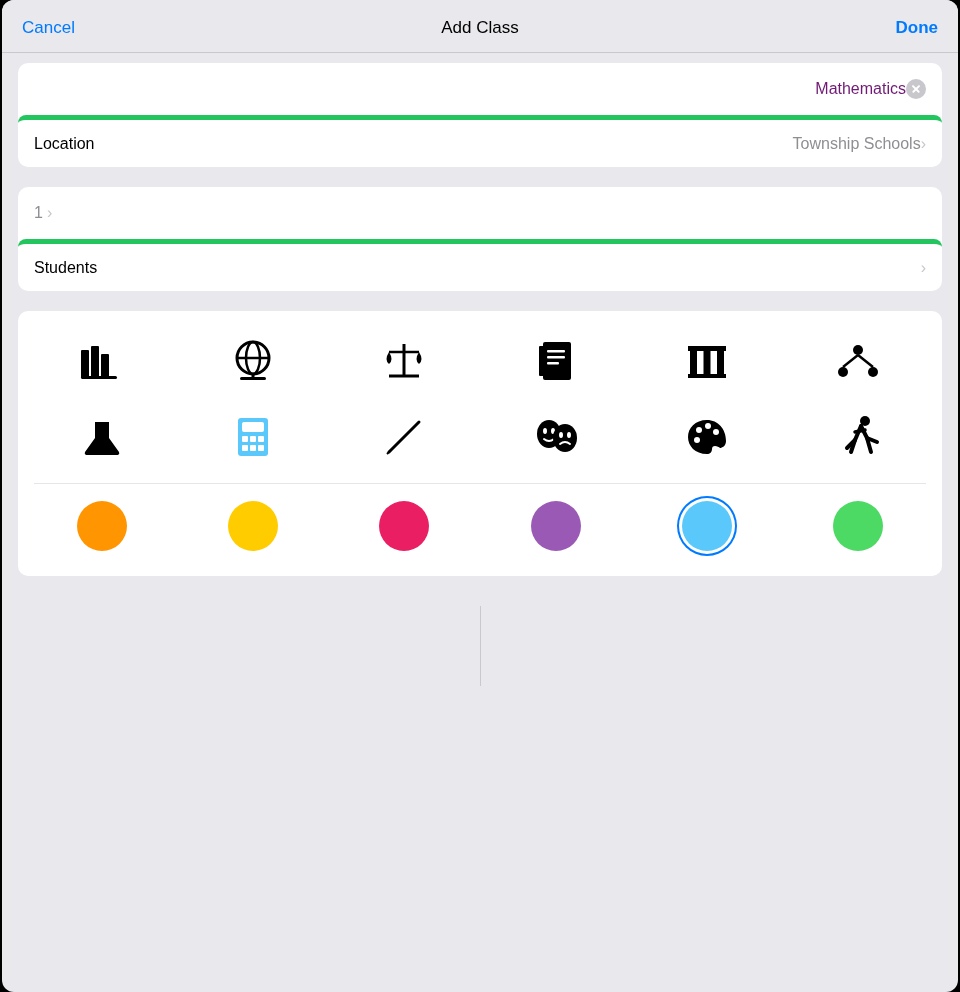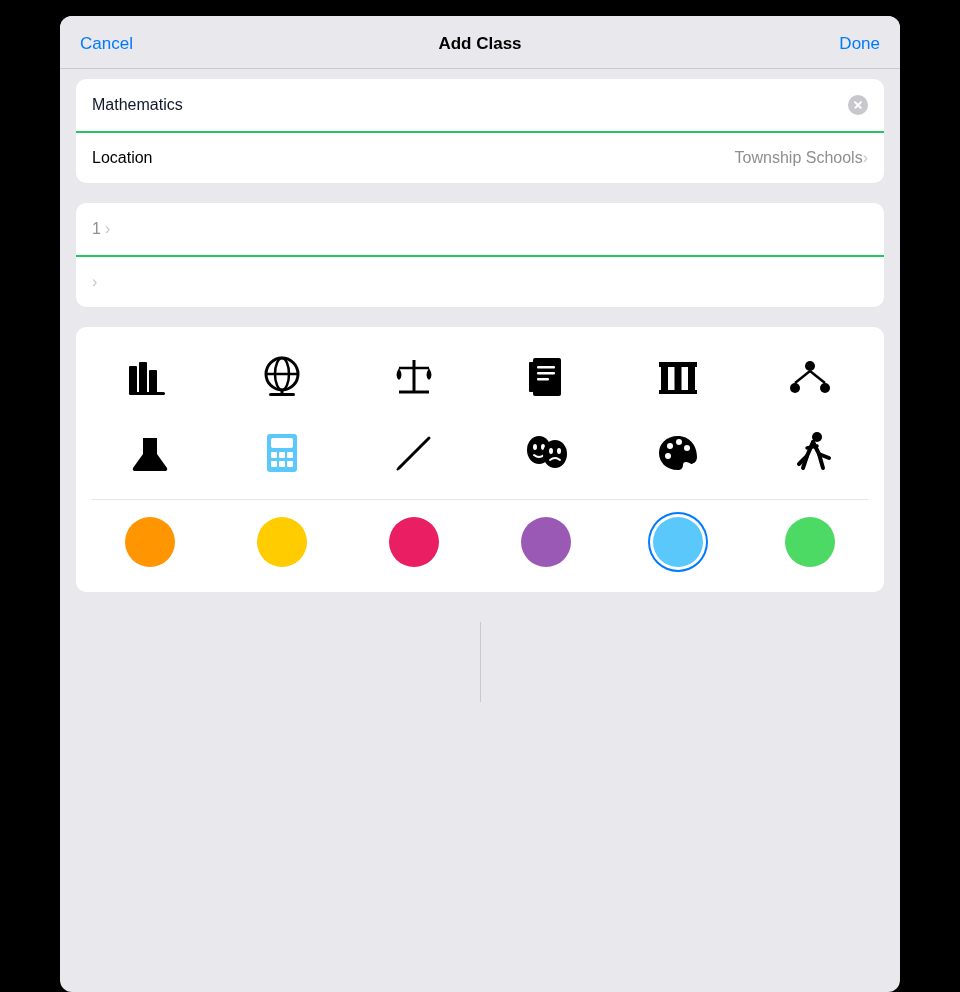--- a/index.html
+++ b/index.html
@@ -15,10 +15,10 @@
     }
 
     .modal-container {
-      width: 840px;
+      width: 956px;
       background: #e8e8ed;
       border-radius: 12px;
-      margin-top: 16px;
+      margin-top: 0;
       overflow: hidden;
       display: flex;
       flex-direction: column;

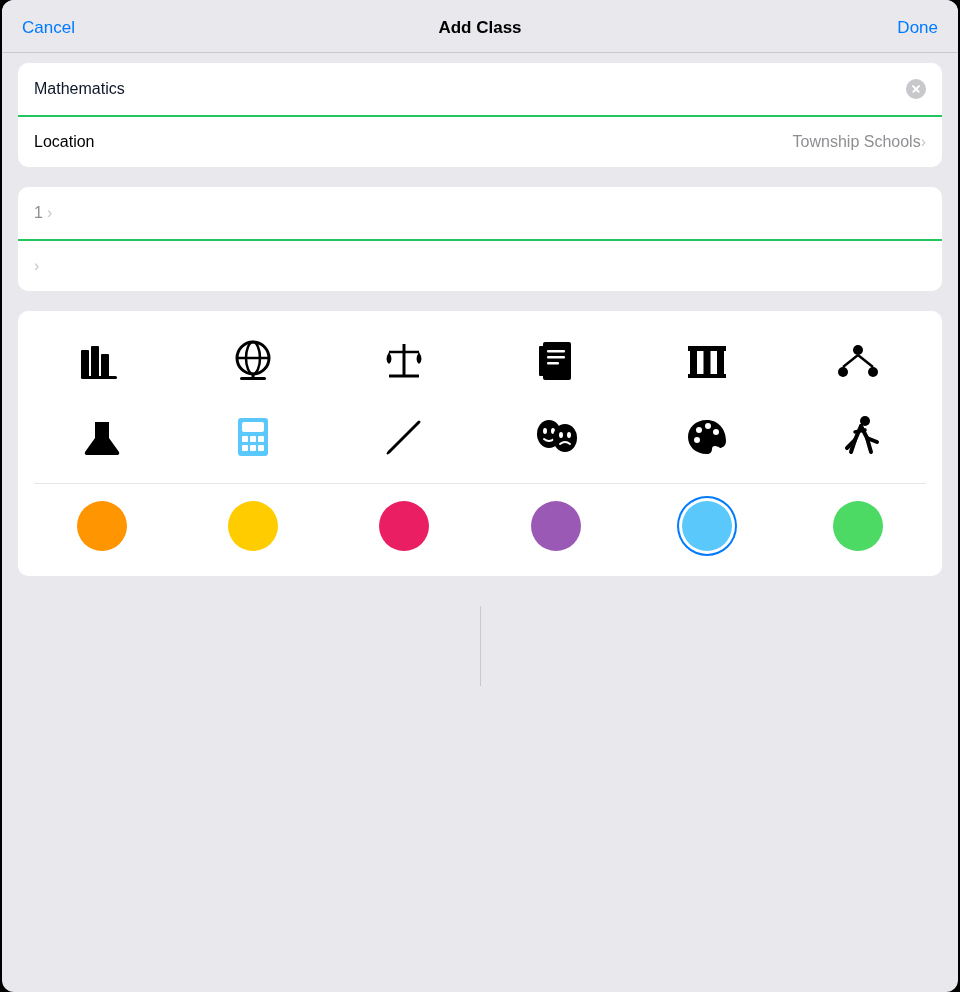--- a/index.html
+++ b/index.html
@@ -36,7 +36,7 @@
 
     .header-title {
       font-size: 17px;
-      font-weight: 700;
+      font-weight: 400;
       color: #000;
       flex: 1;
       text-align: center;

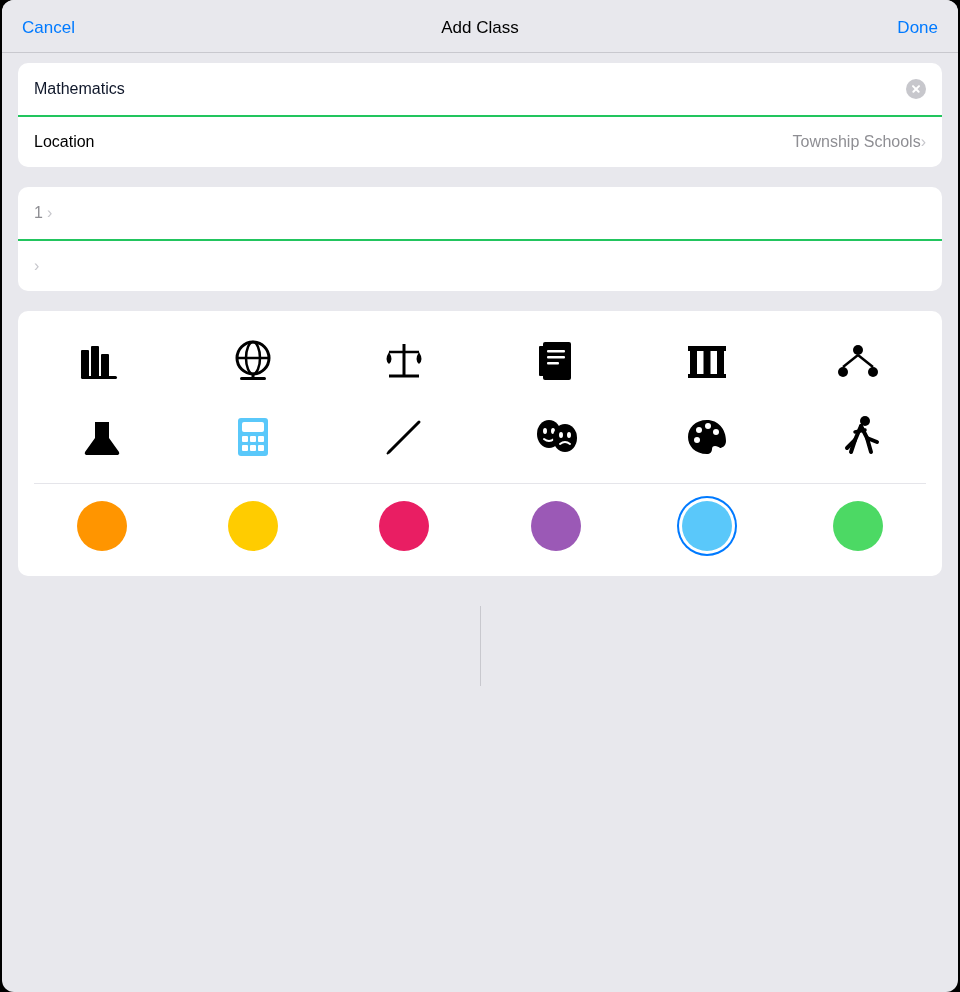--- a/index.html
+++ b/index.html
@@ -53,7 +53,7 @@
 
     .header-btn.right {
       text-align: right;
-      font-weight: 400;
+      font-weight: 700;
     }
 
     .header-btn.left {

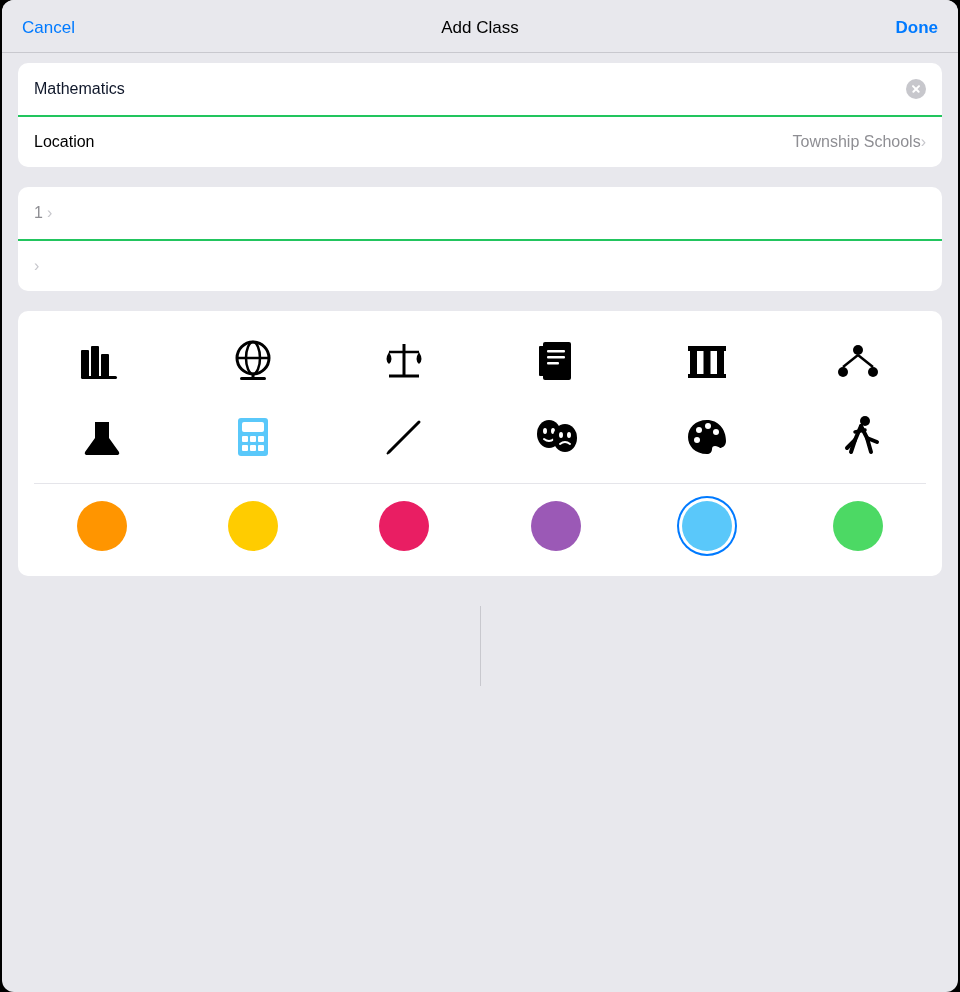--- a/index.html
+++ b/index.html
@@ -105,9 +105,10 @@
       border: none;
       outline: none;
       font-size: 16px;
-      color: #0f172a;
+      color: #701a75;
       background: transparent;
       font-family: inherit;
+      text-align: right;
     }
 
     .clear-btn {

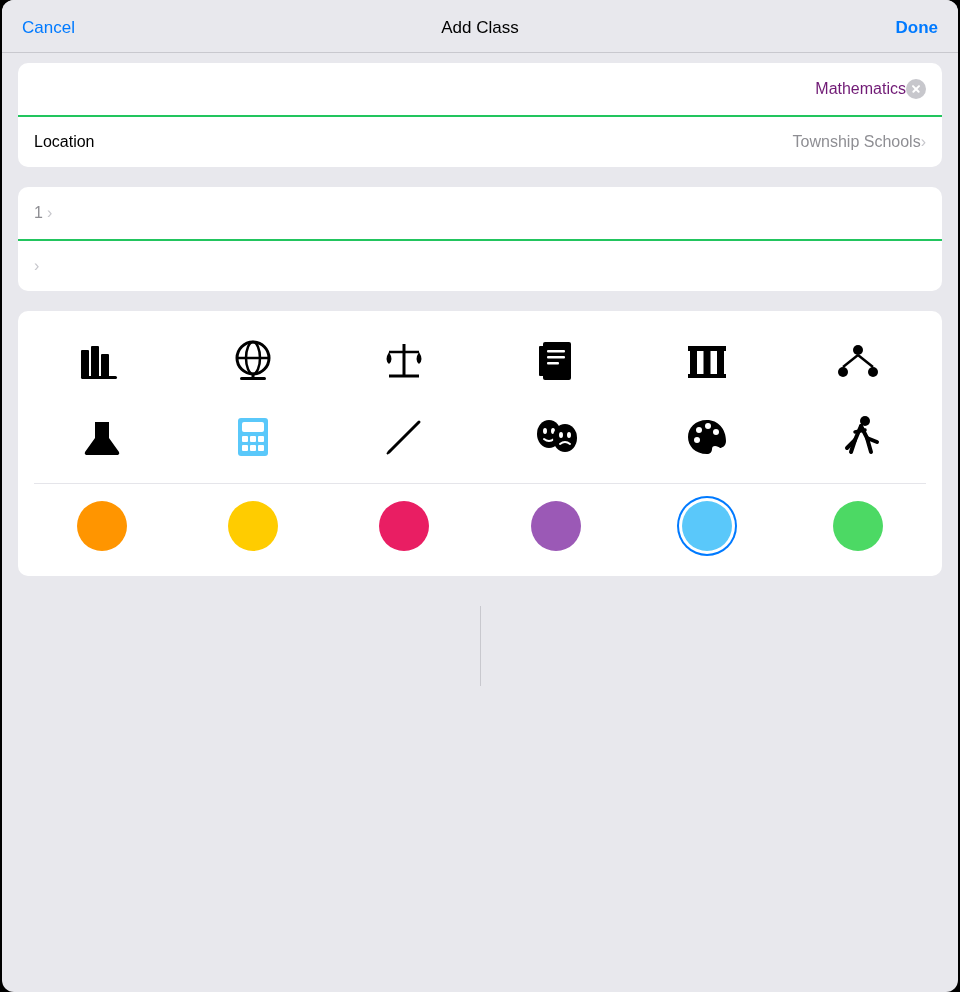--- a/index.html
+++ b/index.html
@@ -77,7 +77,8 @@
     }
 
     .row + .row {
-      border-top: 2px solid #22c55e;
+      border-top: 5px solid #22c55e;
+      border-radius: 8px;
     }
 
     .row-label {

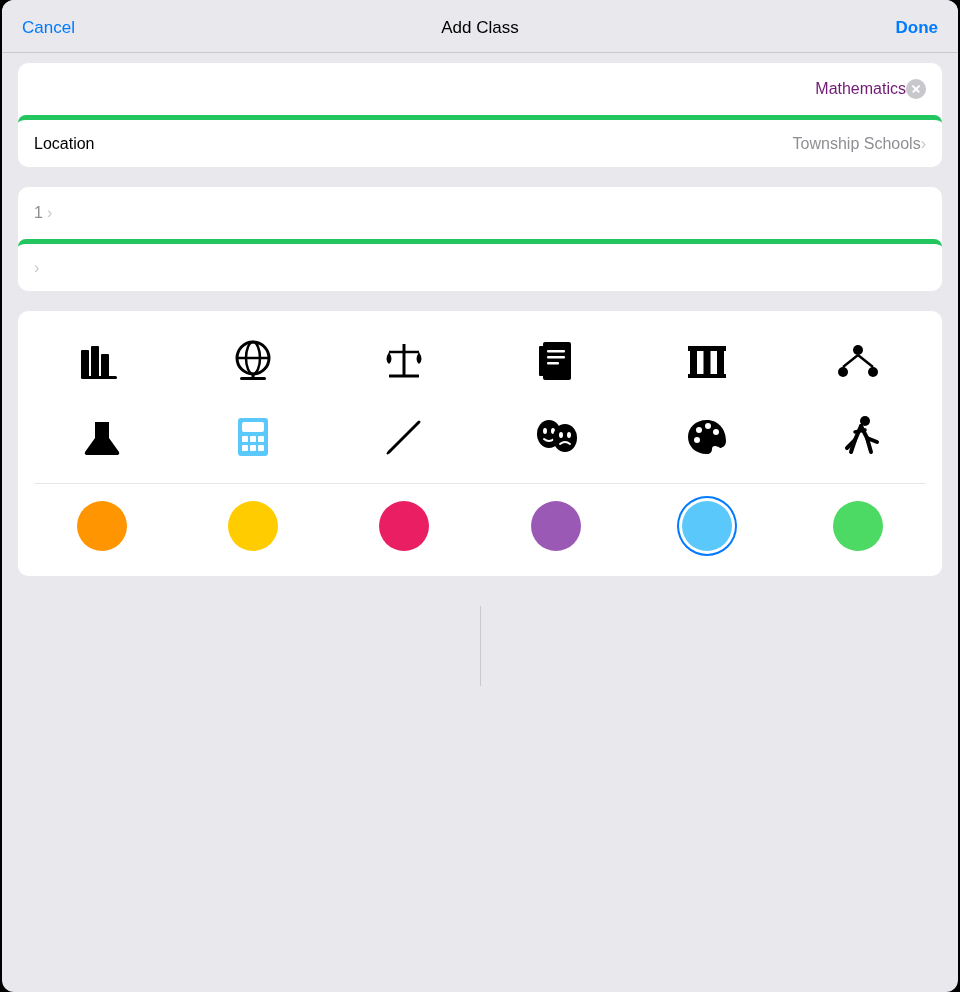--- a/index.html
+++ b/index.html
@@ -245,6 +245,7 @@
       </span>
     </div>
     <div class="row">
+      <span class="row-label">Students</span>
       <span class="row-value">
         <span class="chevron">›</span>
       </span>

